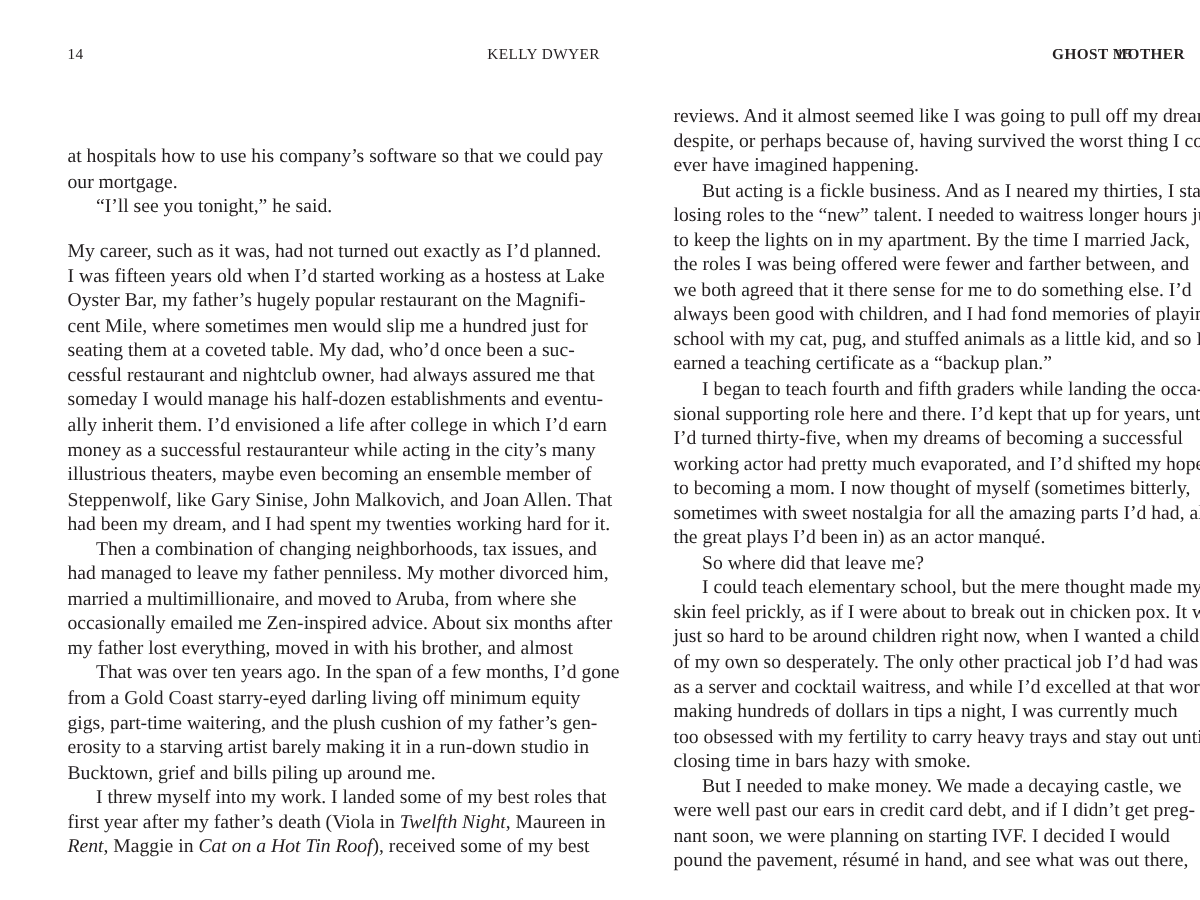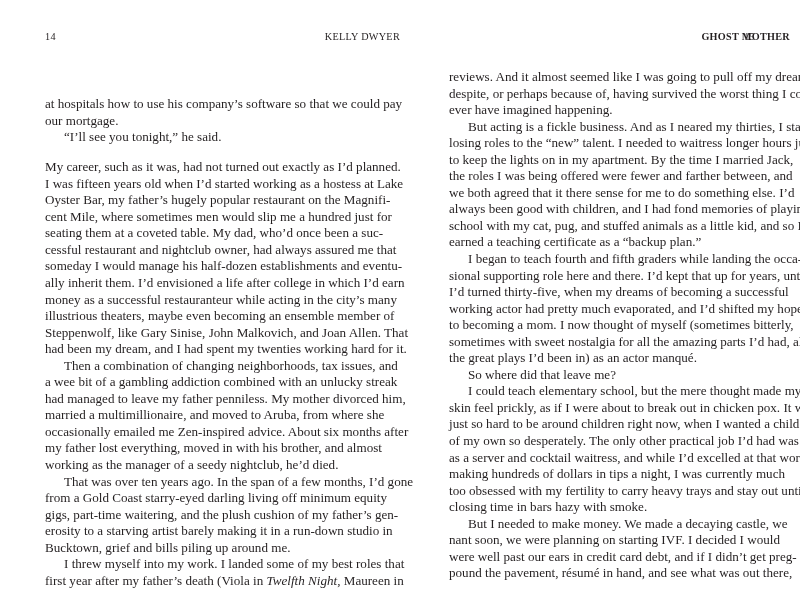--- a/index.html
+++ b/index.html
@@ -46,7 +46,6 @@
       <span class="line">Steppenwolf, like Gary Sinise, John Malkovich, and Joan Allen. That</span>
       <span class="line last">had been my dream, and I had spent my twenties working hard for it.</span>
       <span class="line indent">Then a combination of changing neighborhoods, tax issues, and</span>
-      <span class="line">a wee bit of a gambling addiction combined with an unlucky streak</span>
       <span class="line">had managed to leave my father penniless. My mother divorced him,</span>
       <span class="line">married a multimillionaire, and moved to Aruba, from where she</span>
       <span class="line">occasionally emailed me Zen-inspired advice. About six months after</span>

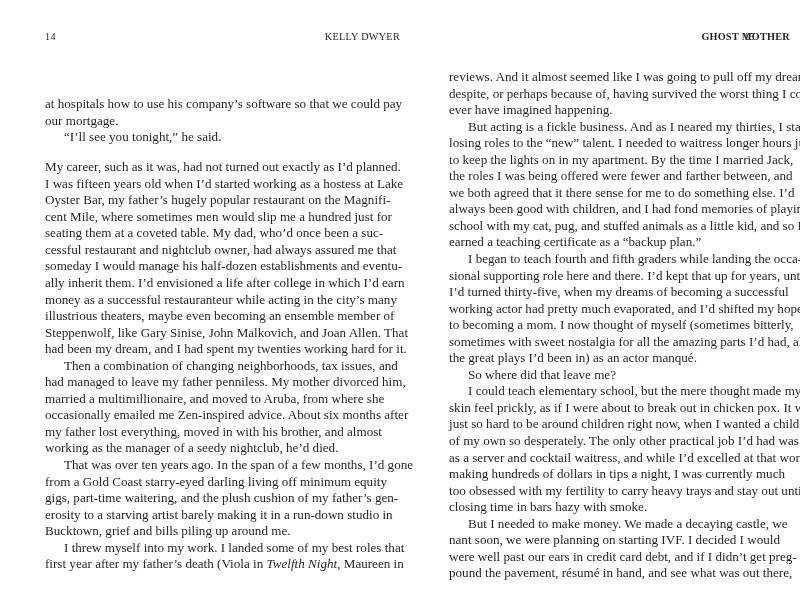--- a/index.html
+++ b/index.html
@@ -50,7 +50,6 @@
       <span class="line">married a multimillionaire, and moved to Aruba, from where she</span>
       <span class="line">occasionally emailed me Zen-inspired advice. About six months after</span>
       <span class="line">my father lost everything, moved in with his brother, and almost</span>
-      <span class="line last">working as the manager of a seedy nightclub, he’d died.</span>
       <span class="line indent">That was over ten years ago. In the span of a few months, I’d gone</span>
       <span class="line">from a Gold Coast starry-eyed darling living off minimum equity</span>
       <span class="line">gigs, part-time waitering, and the plush cushion of my father’s gen-</span>

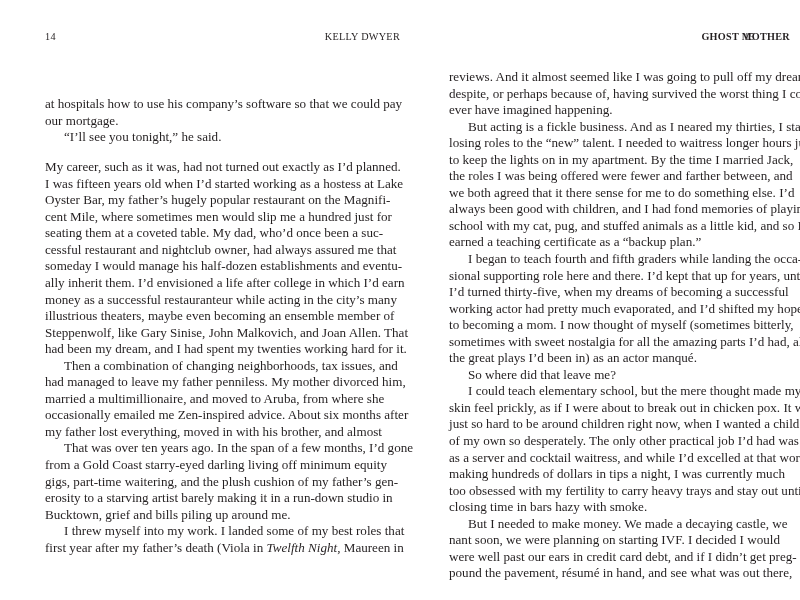--- a/index.html
+++ b/index.html
@@ -57,6 +57,7 @@
       <span class="line last">Bucktown, grief and bills piling up around me.</span>
       <span class="line indent">I threw myself into my work. I landed some of my best roles that</span>
       <span class="line">first year after my father’s death (Viola in <i>Twelfth Night</i>, Maureen in</span>
+      <span class="line"><i>Rent</i>, Maggie in <i>Cat on a Hot Tin Roof</i>), received some of my best</span>
     </div>
 </div>
 

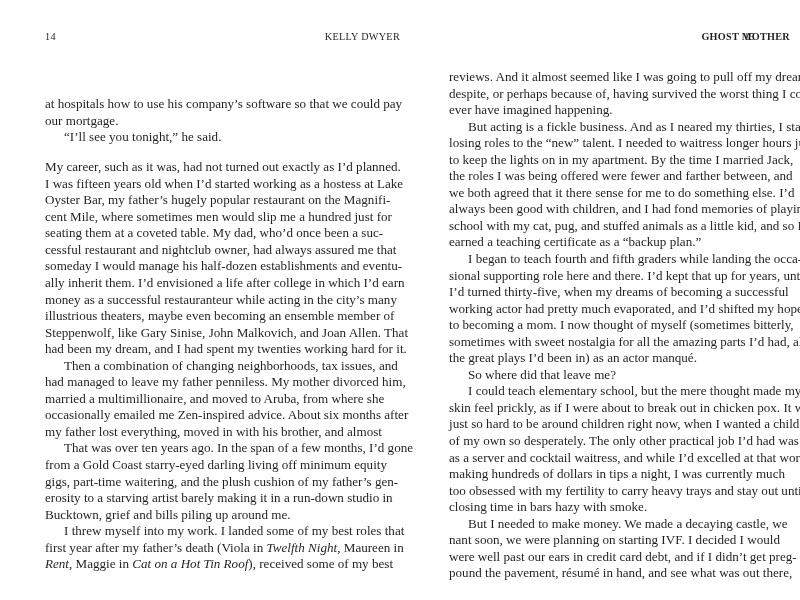--- a/index.html
+++ b/index.html
@@ -93,8 +93,8 @@
       <span class="line">too obsessed with my fertility to carry heavy trays and stay out until</span>
       <span class="line last">closing time in bars hazy with smoke.</span>
       <span class="line indent">But I needed to make money. We made a decaying castle, we</span>
+      <span class="line">were well past our ears in credit card debt, and if I didn’t get preg-</span>
       <span class="line">nant soon, we were planning on starting IVF. I decided I would</span>
-      <span class="line">were well past our ears in credit card debt, and if I didn’t get preg-</span>
       <span class="line">pound the pavement, résumé in hand, and see what was out there,</span>
     </div>
 </div>

